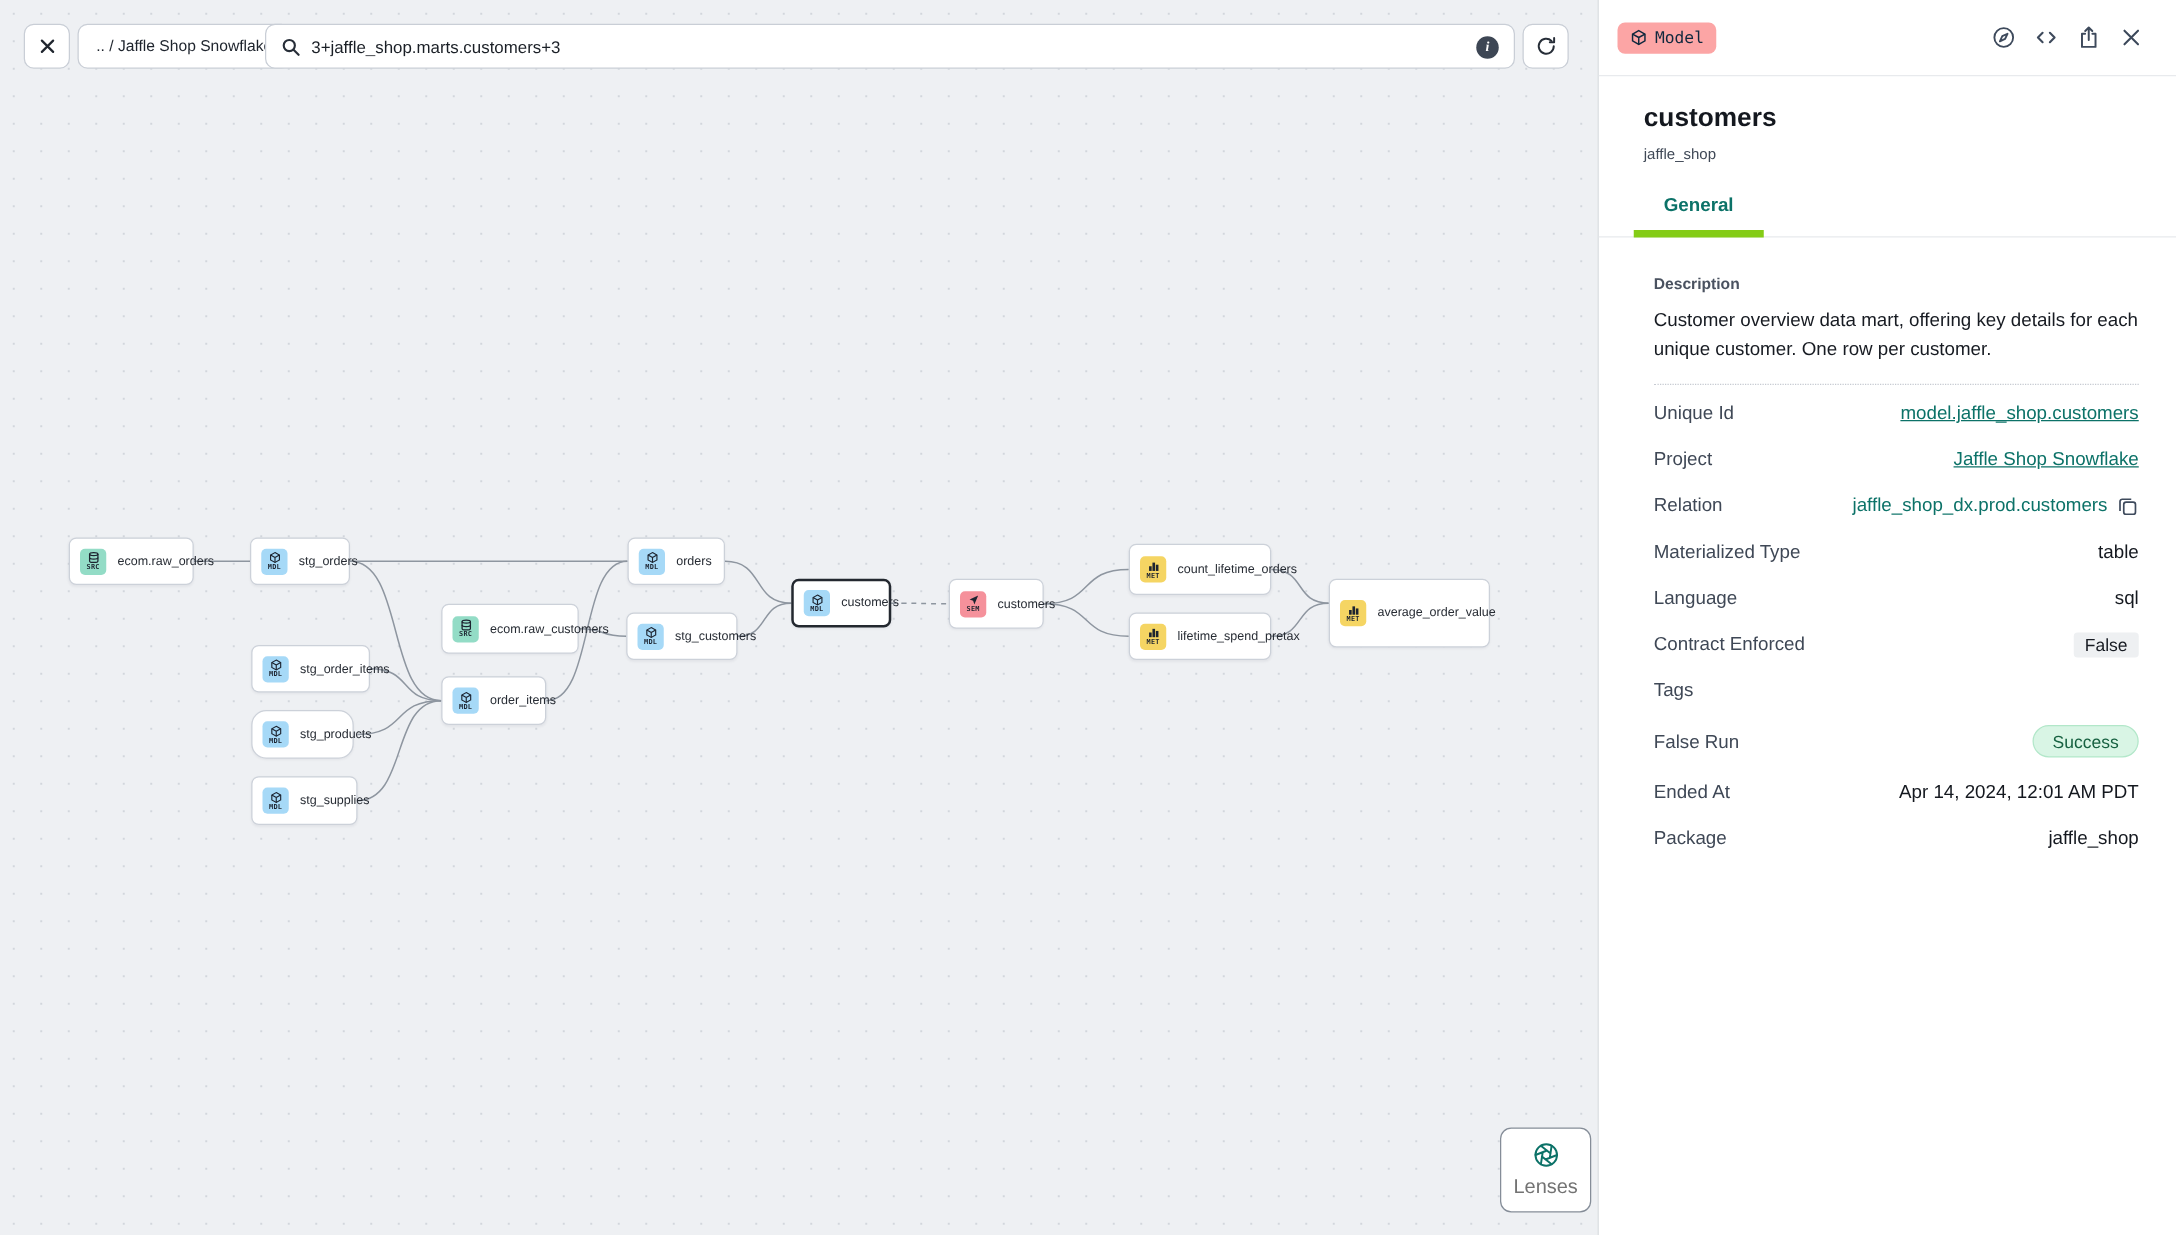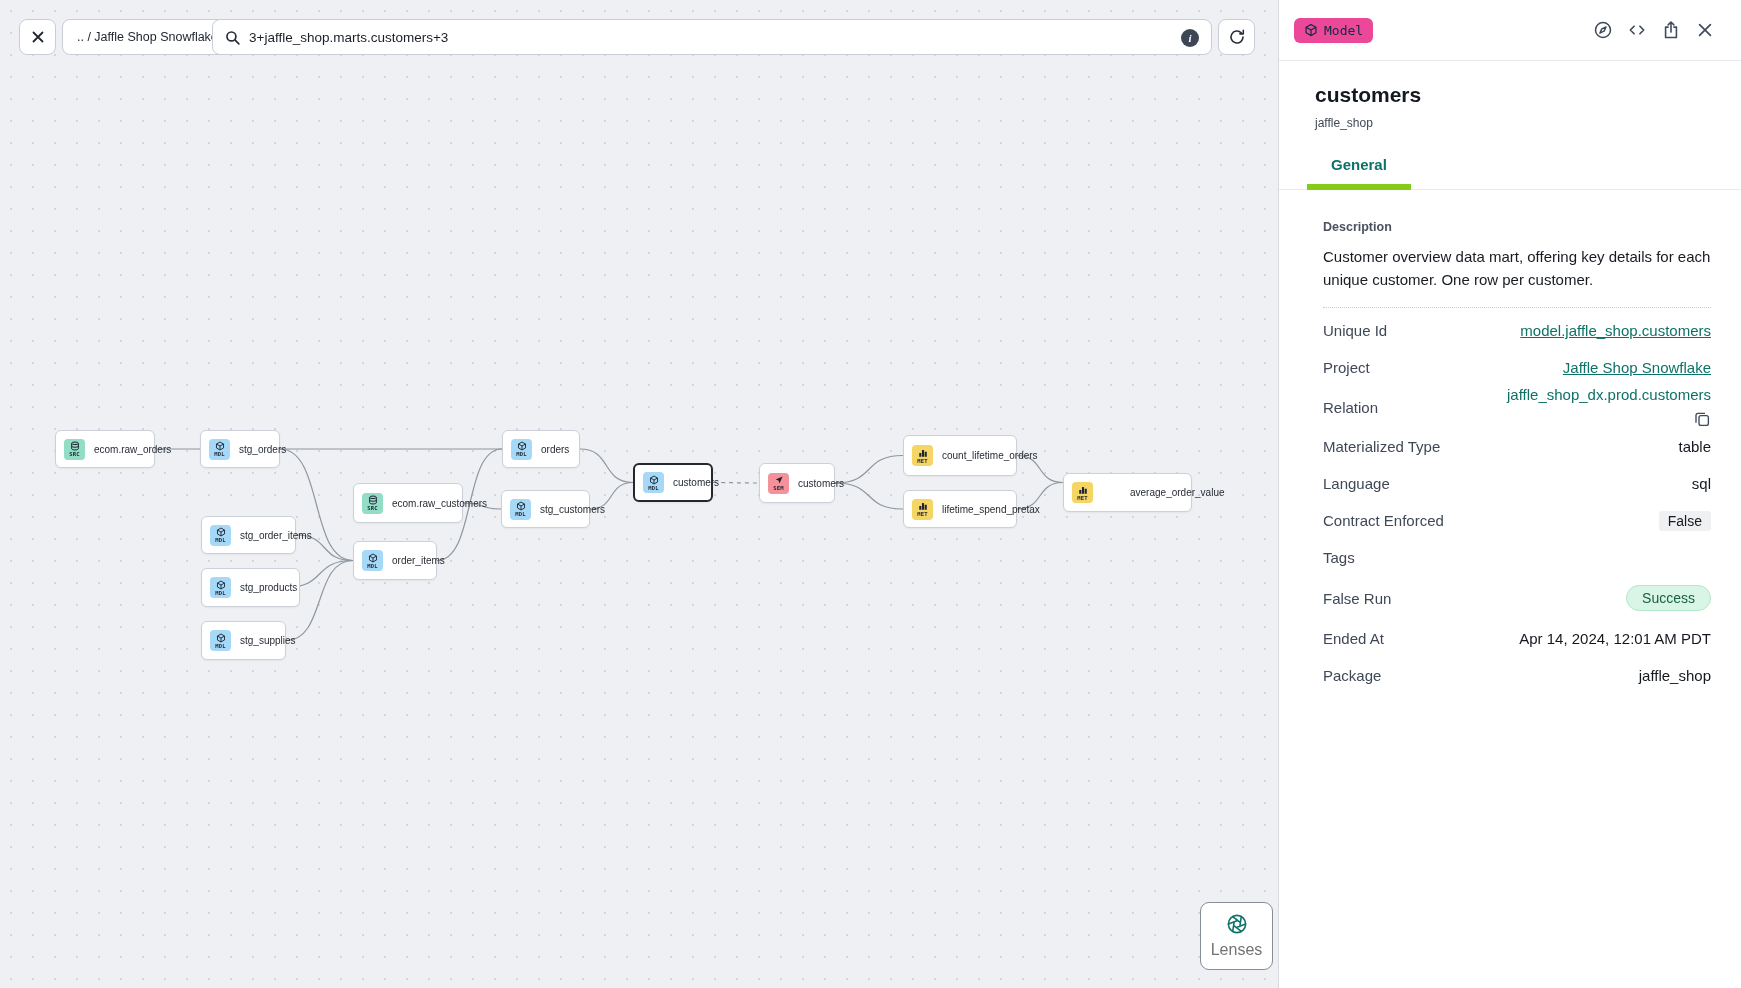--- a/index.html
+++ b/index.html
@@ -62,7 +62,7 @@
     background:#fff; border-left:1px solid #d6dade; }
   .panel-head { height:61px; border-bottom:1px solid #e8eaed; display:flex;
     align-items:center; padding:0 26px 0 15px; }
-  .type-badge { display:flex; align-items:center; gap:6px; background:#ec4899;
+  .type-badge { display:flex; align-items:center; gap:6px; background:#fca5a5;
     color:#10283e; border-radius:6px; padding:5px 10px; font-size:13px;
     font-family:"DejaVu Sans Mono",monospace; cursor:default; }
   .type-badge svg { width:14px; height:14px; }

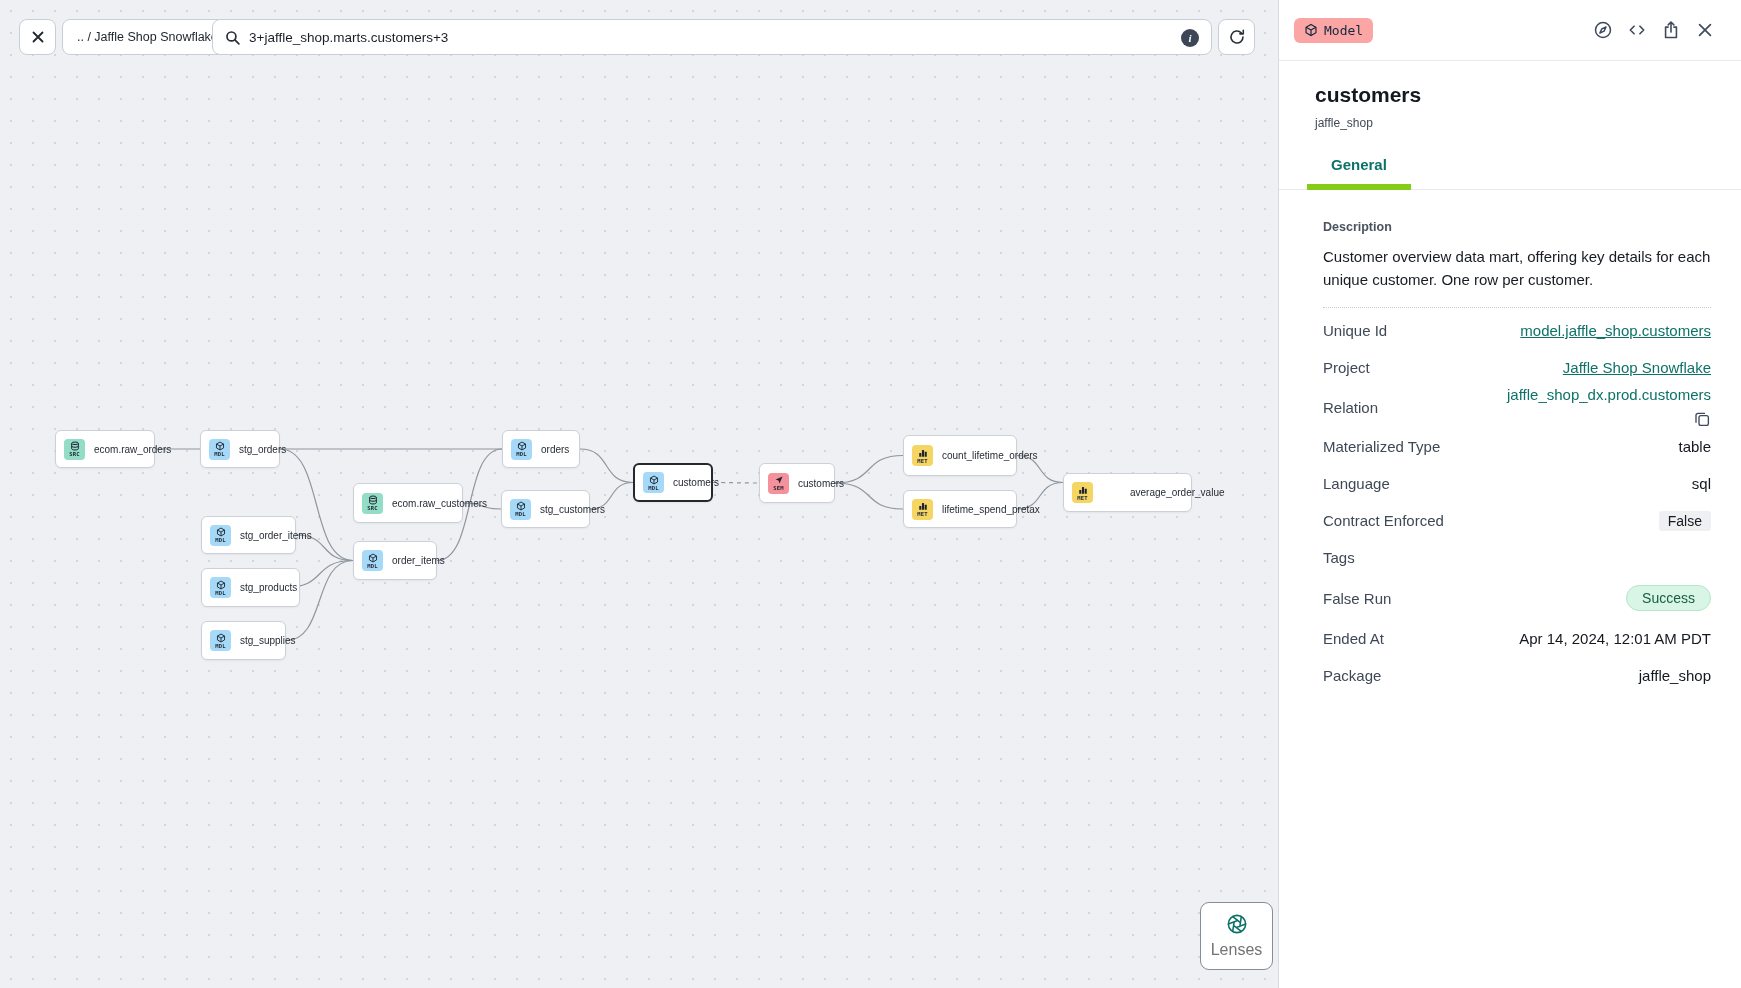--- a/index.html
+++ b/index.html
@@ -89,7 +89,7 @@
   .row-value { font-size:15px; color:#14181f; text-align:right; }
   a.row-link { font-size:15px; color:#0c7268; text-decoration:underline; cursor:pointer; }
   .teal { color:#0c7268; }
-  .rel-wrap { display:flex; align-items:flex-end; gap:7px;flex-direction:column; }
+  .rel-wrap { display:flex; align-items:flex-start; gap:7px; }
   .copy-btn { width:18px; height:18px; color:#3e4a5c; cursor:pointer; }
   .copy-btn svg { width:18px; height:18px; }
   .chip-gray { background:#eef0f2; color:#171b22; font-size:14px; padding:2px 9px;

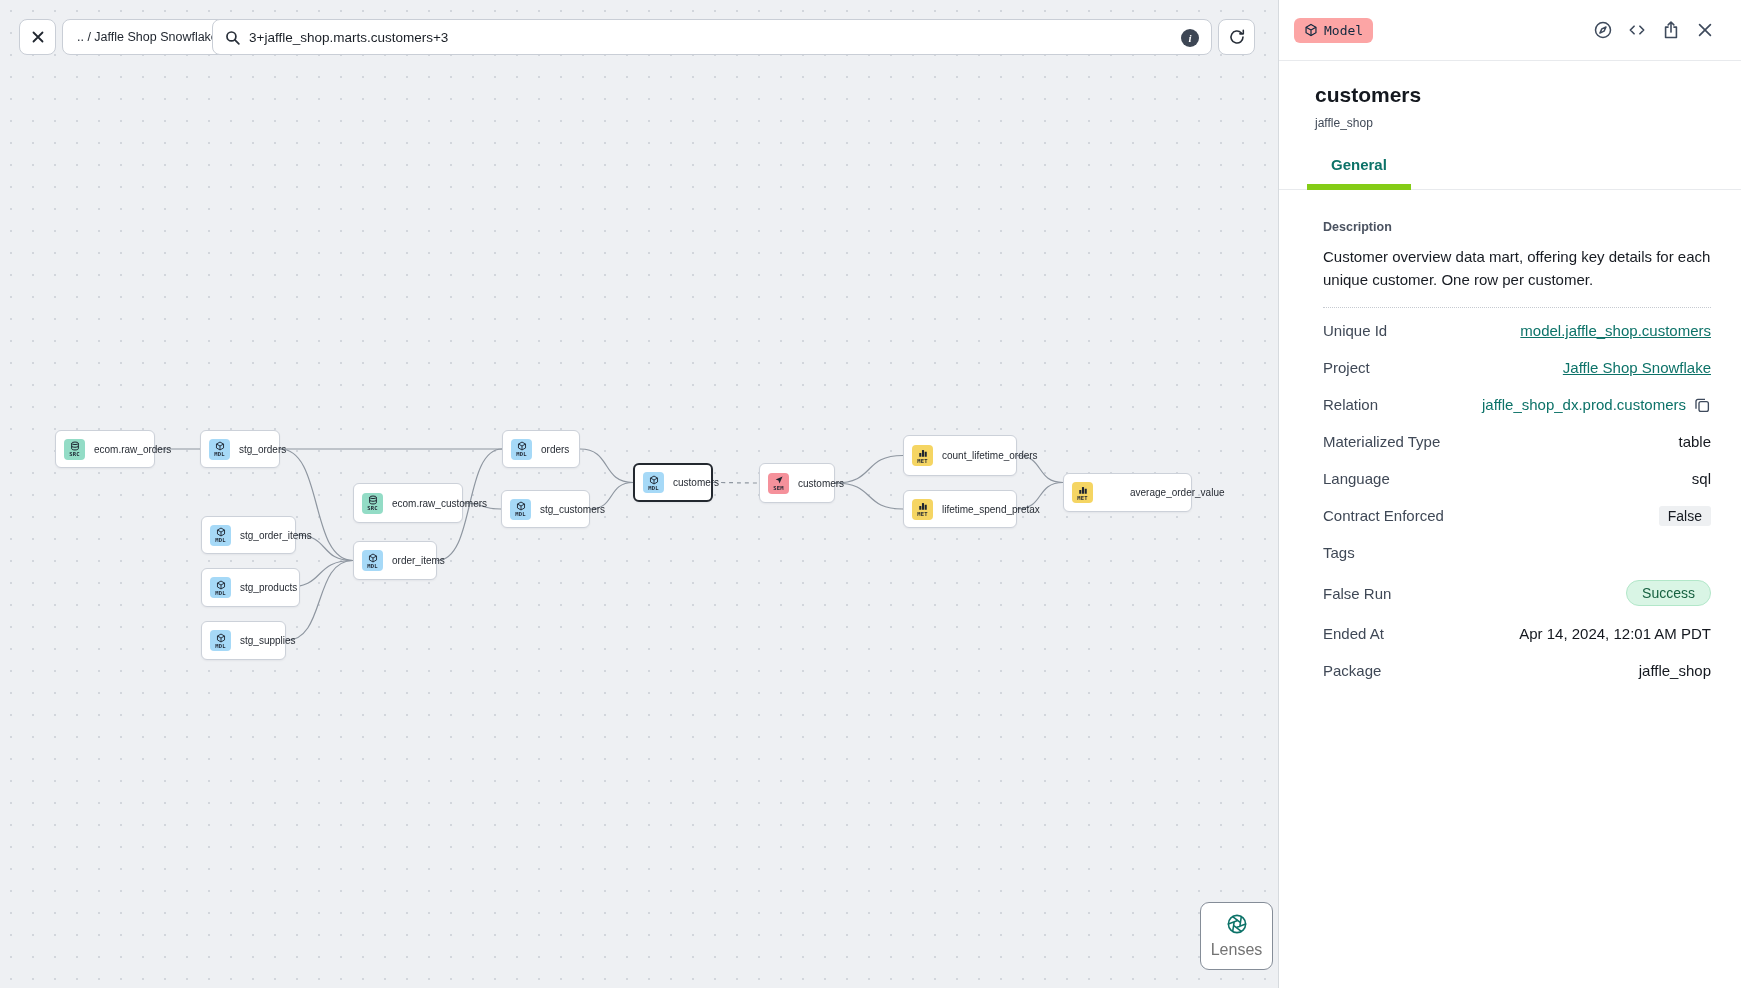--- a/index.html
+++ b/index.html
@@ -282,7 +282,7 @@
           </span>
           <span class="label">lifetime_spend_pretax</span>
         </div>
-        <div class="node" style="left: 1063px; top: 473px; width: 129px; height: 39px; gap: 28px;">
+        <div class="node" style="left: 1063px; top: 463px; width: 129px; height: 55px;">
           <span class="badge metric">
             <svg viewBox="0 0 24 24" fill="currentColor">
               <rect x="3" y="12" width="5" height="9"></rect>

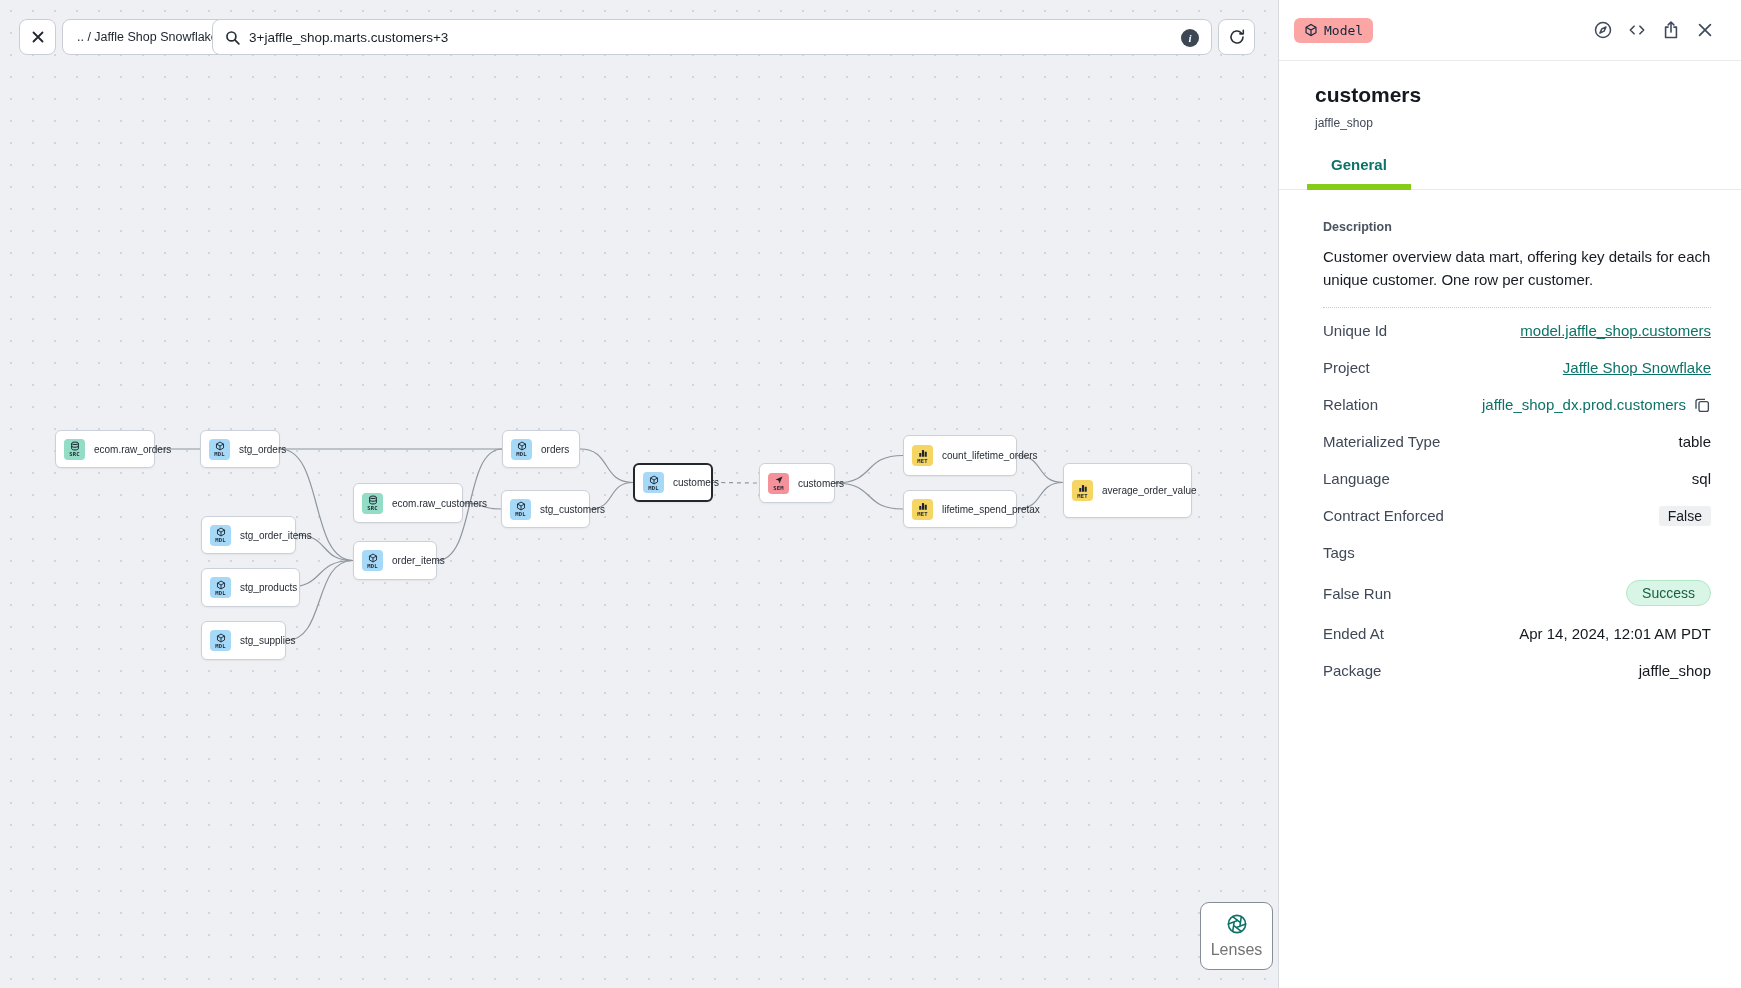--- a/index.html
+++ b/index.html
@@ -201,7 +201,7 @@
           </span>
           <span class="label">order_items</span>
         </div>
-        <div class="node" style="left: 201px; top: 568px; width: 99px; height: 39px;">
+        <div class="node" style="left: 201px; top: 568px; width: 82px; height: 39px; border-radius: 12px;">
           <span class="badge model">
             <svg viewBox="0 0 24 24" fill="none" stroke="currentColor" stroke-width="2.2">
               <path d="M12 2.5l8.5 4.8v9.4L12 21.5l-8.5-4.8V7.3z"></path>

